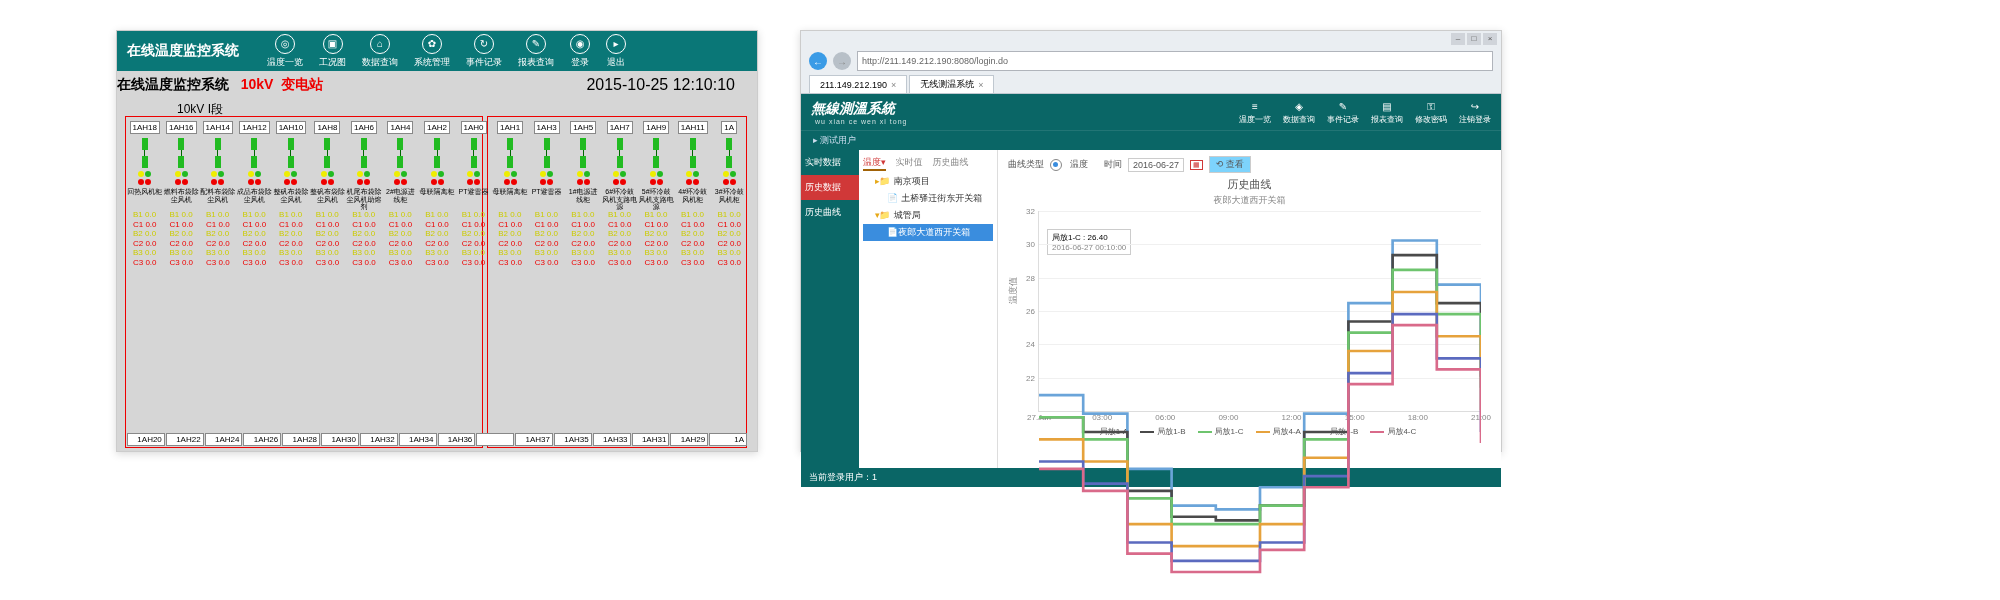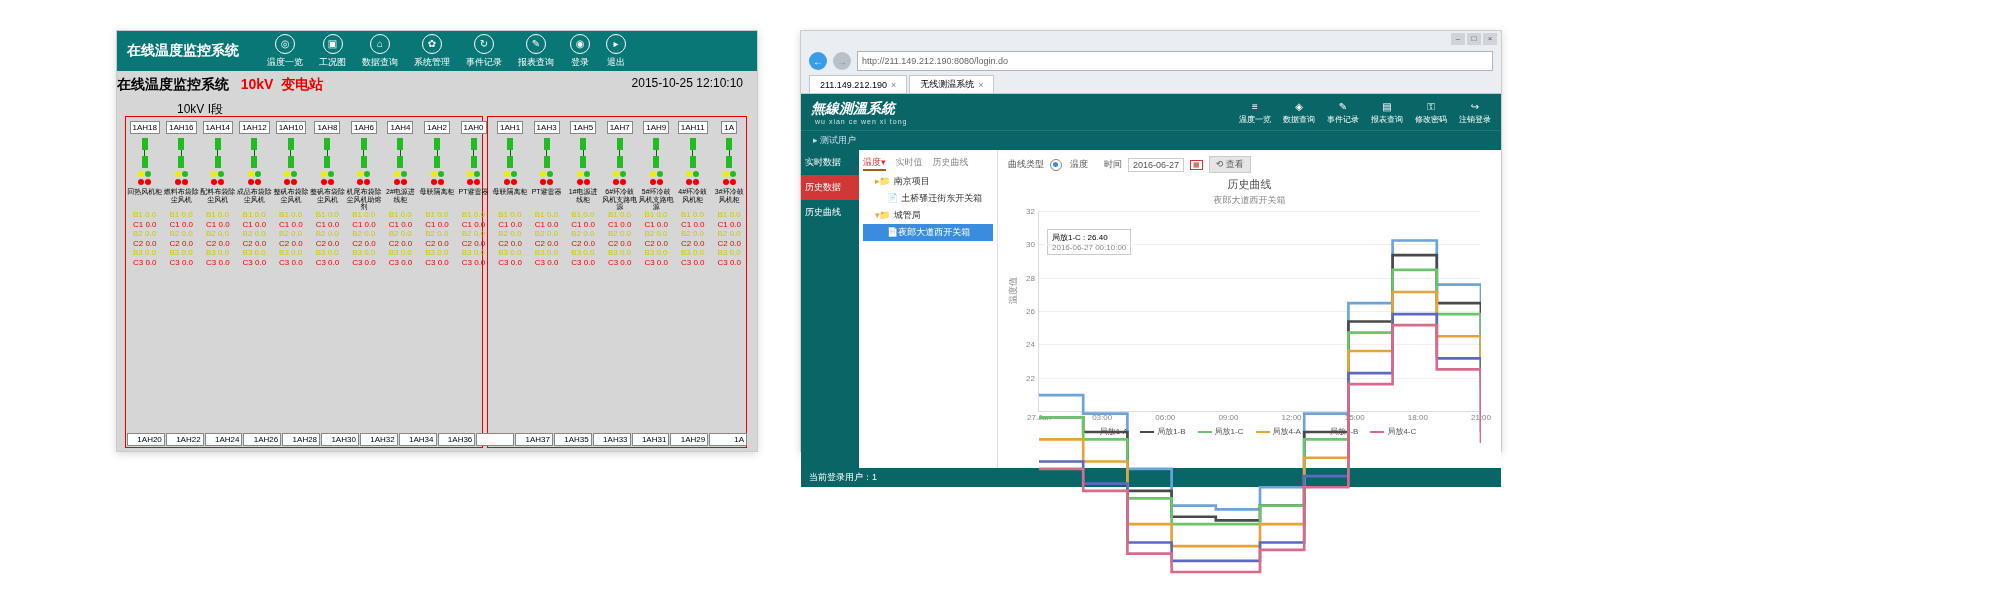--- a/index.html
+++ b/index.html
@@ -13,7 +13,7 @@
 .left-body{background:#d6d6d6;position:relative;height:380px;overflow:hidden}
 .subtitle-bar{position:absolute;top:5px;left:0;right:0;text-align:left;font-size:14px;font-weight:bold;color:#000}
 .subtitle-bar .red{color:#e00}
-.timestamp{position:absolute;right:14px;top:5px;font-size:12px;color:#000}
+.timestamp{position:absolute;right:22px;top:5px;font-size:16px;color:#000}
 .section-label{position:absolute;left:60px;top:30px;font-size:12px;color:#000}
 .bay-container{position:absolute;top:50px;left:10px;right:10px;display:flex;gap:1px}
 .bay{flex:1;display:flex;flex-direction:column;align-items:center;font-size:8px}

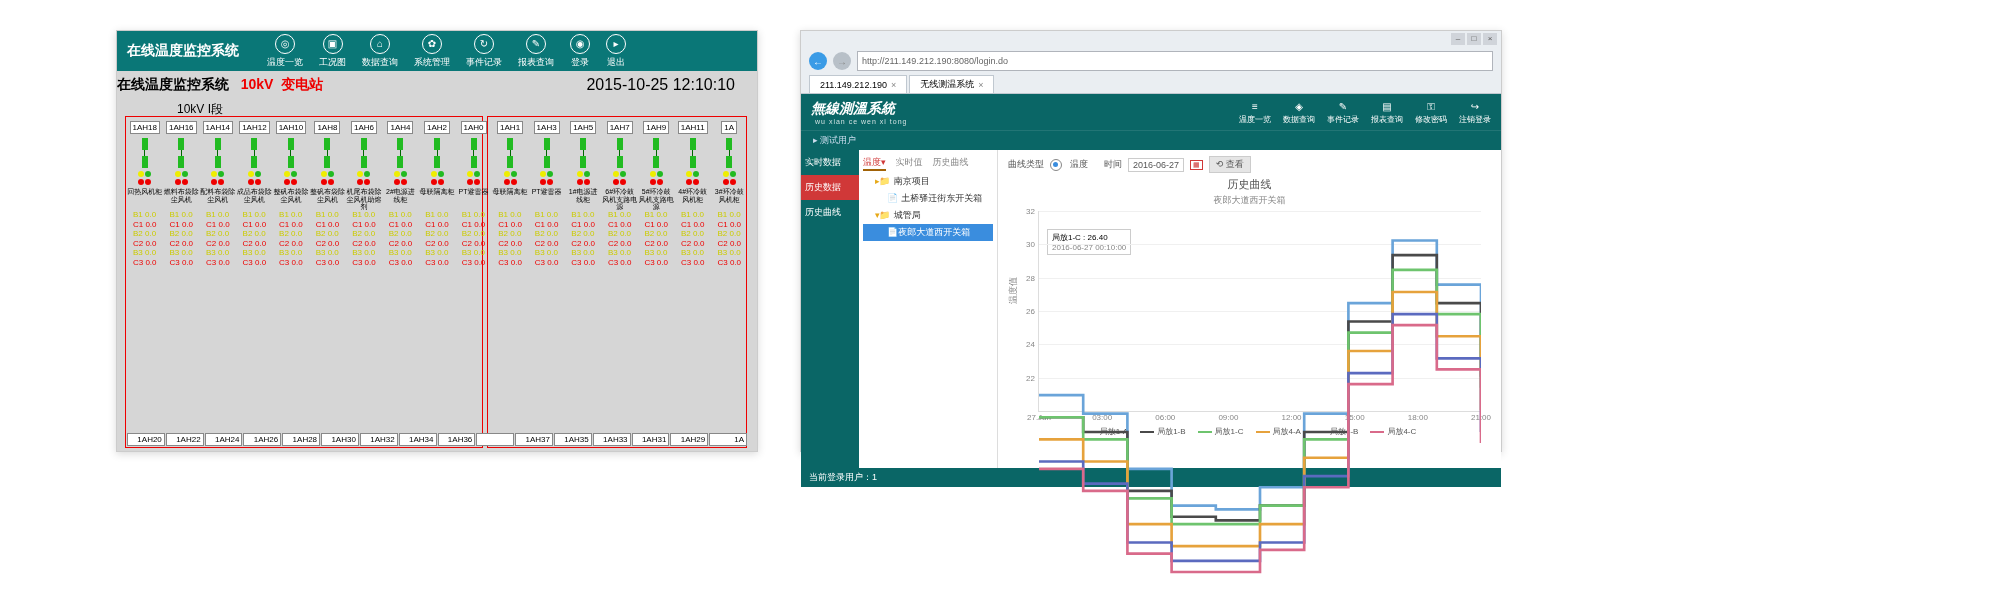--- a/index.html
+++ b/index.html
@@ -79,7 +79,7 @@
 .radio{width:10px;height:10px;border:1px solid #888;border-radius:50%;display:inline-block;vertical-align:middle;margin-right:2px;position:relative}
 .radio.checked::after{content:"";width:5px;height:5px;background:#3a8dde;border-radius:50%;position:absolute;left:2px;top:2px}
 .date-input{border:1px solid #ccc;padding:1px 4px;font-size:9px;background:#fff}
-.small-btn{border:1px solid #ccc;background:#e5e5e5;padding:1px 6px;font-size:9px;cursor:pointer}
+.small-btn{border:1px solid #ccc;background:#7dd3fc;padding:1px 6px;font-size:9px;cursor:pointer}
 </style>
 </head>
 <body>

